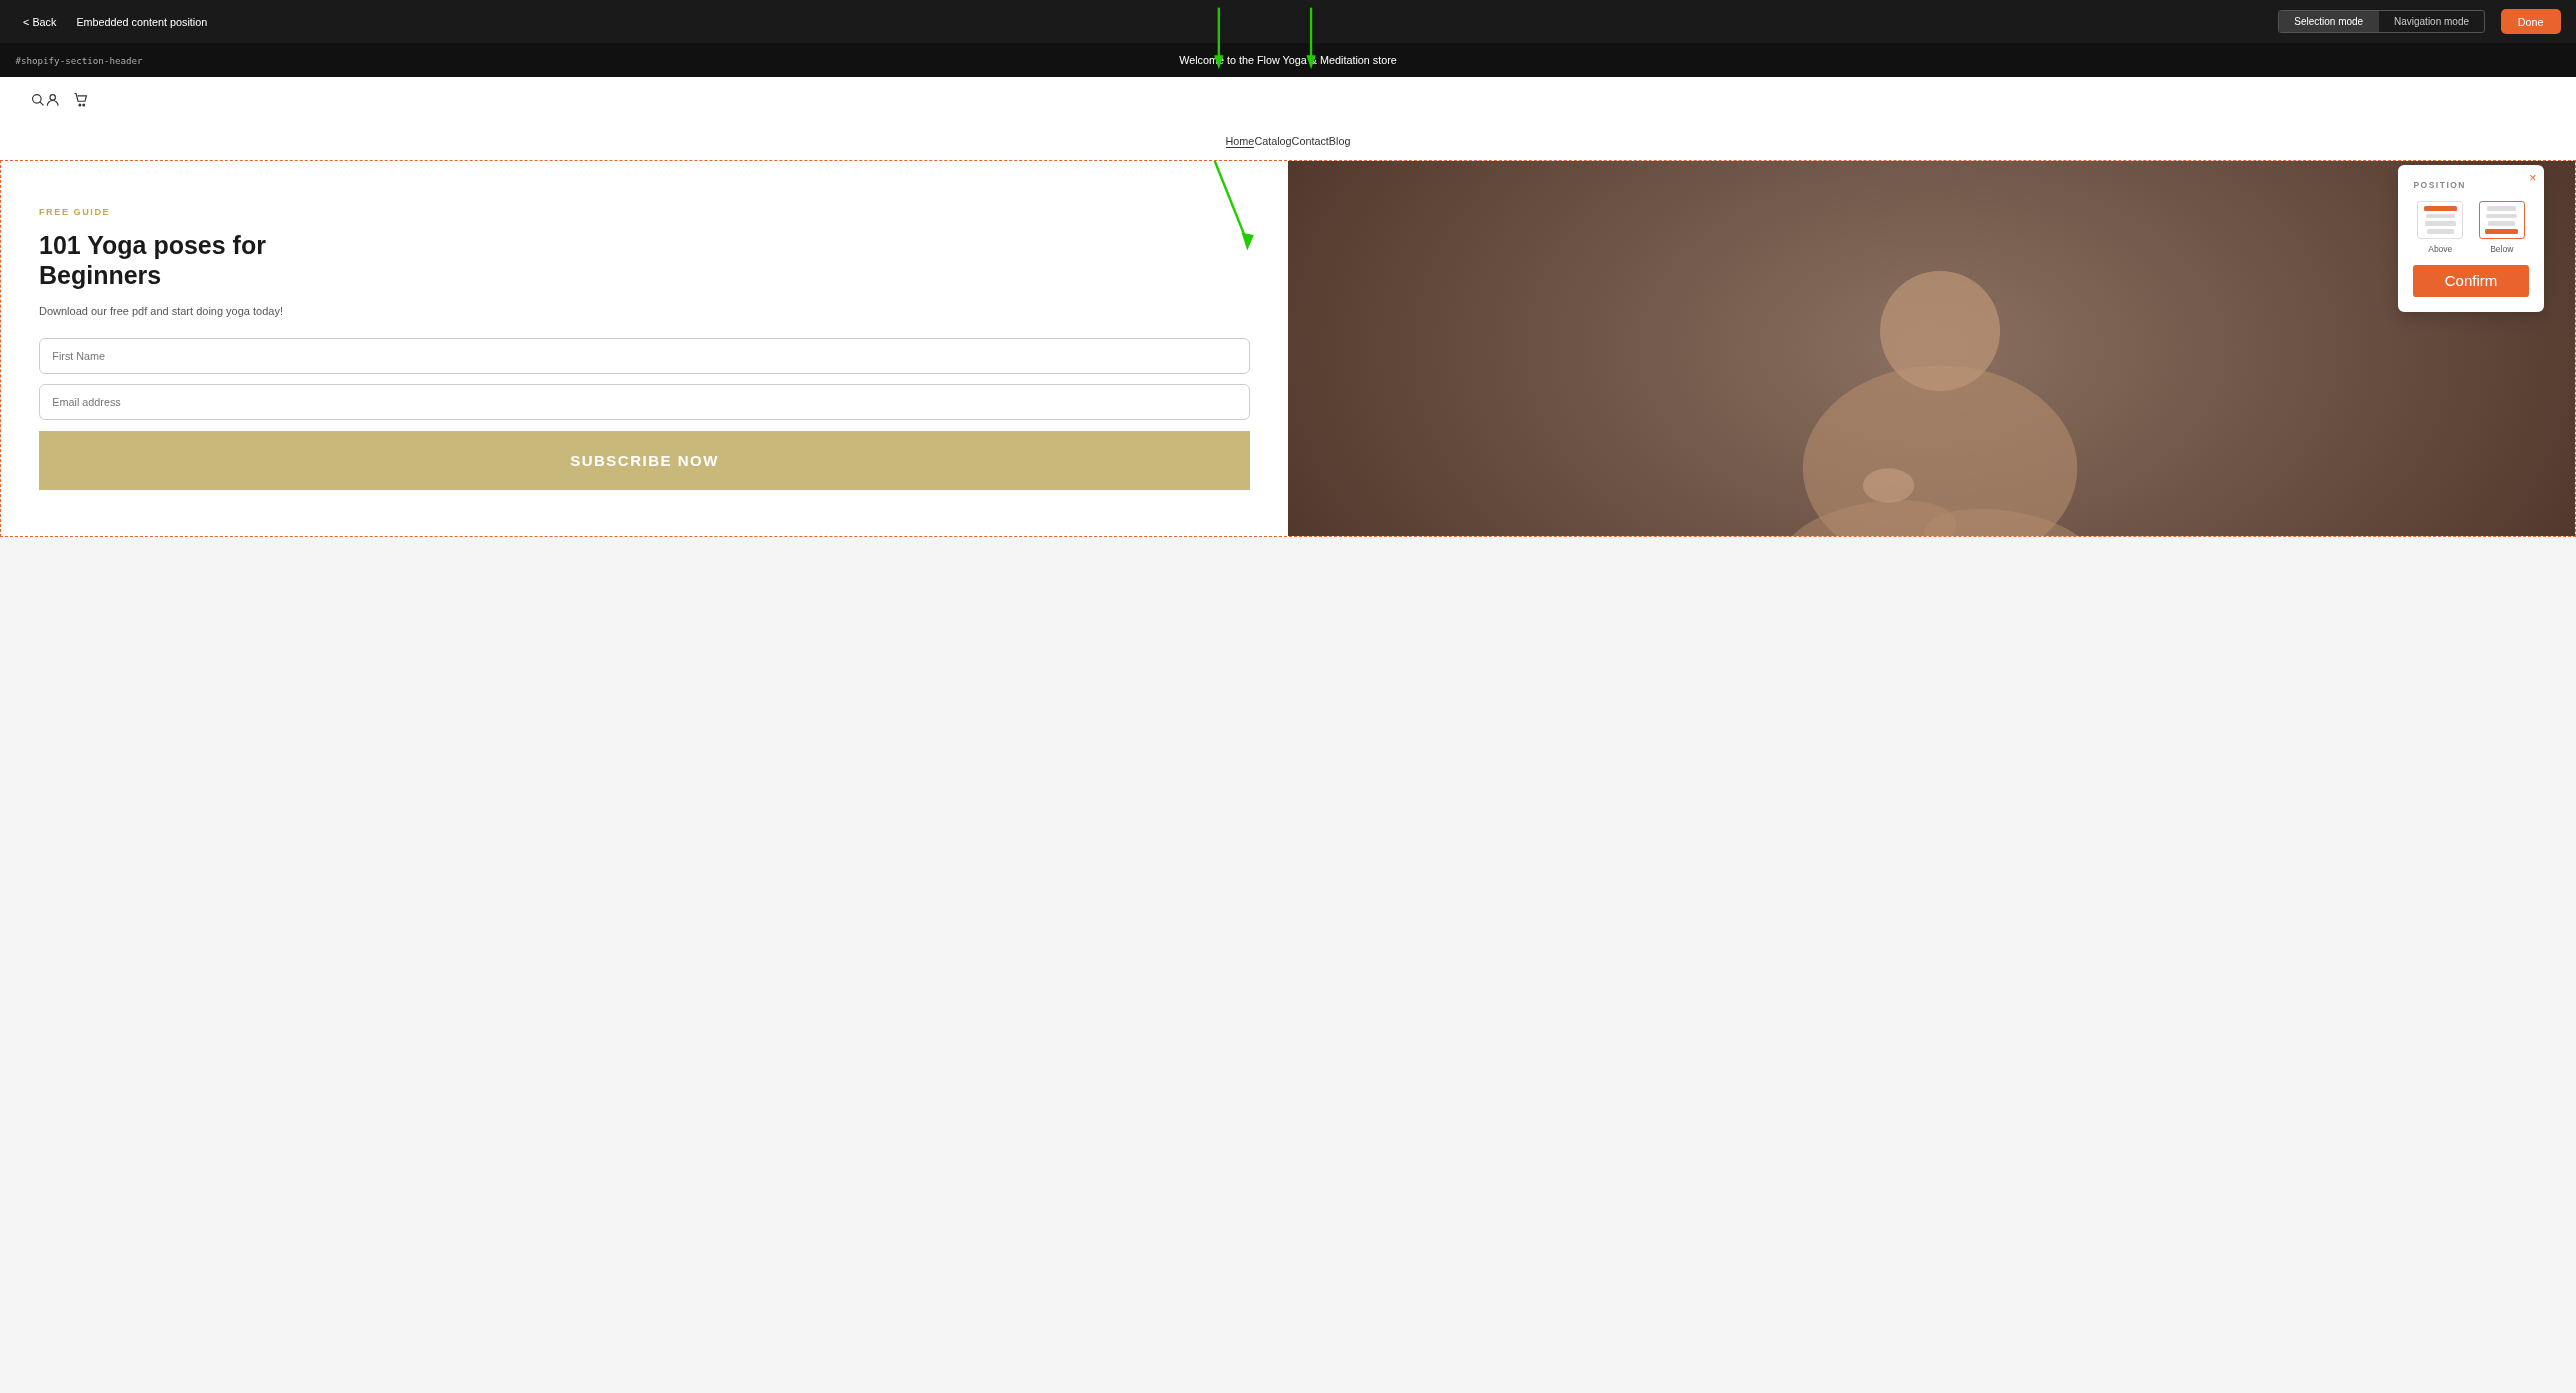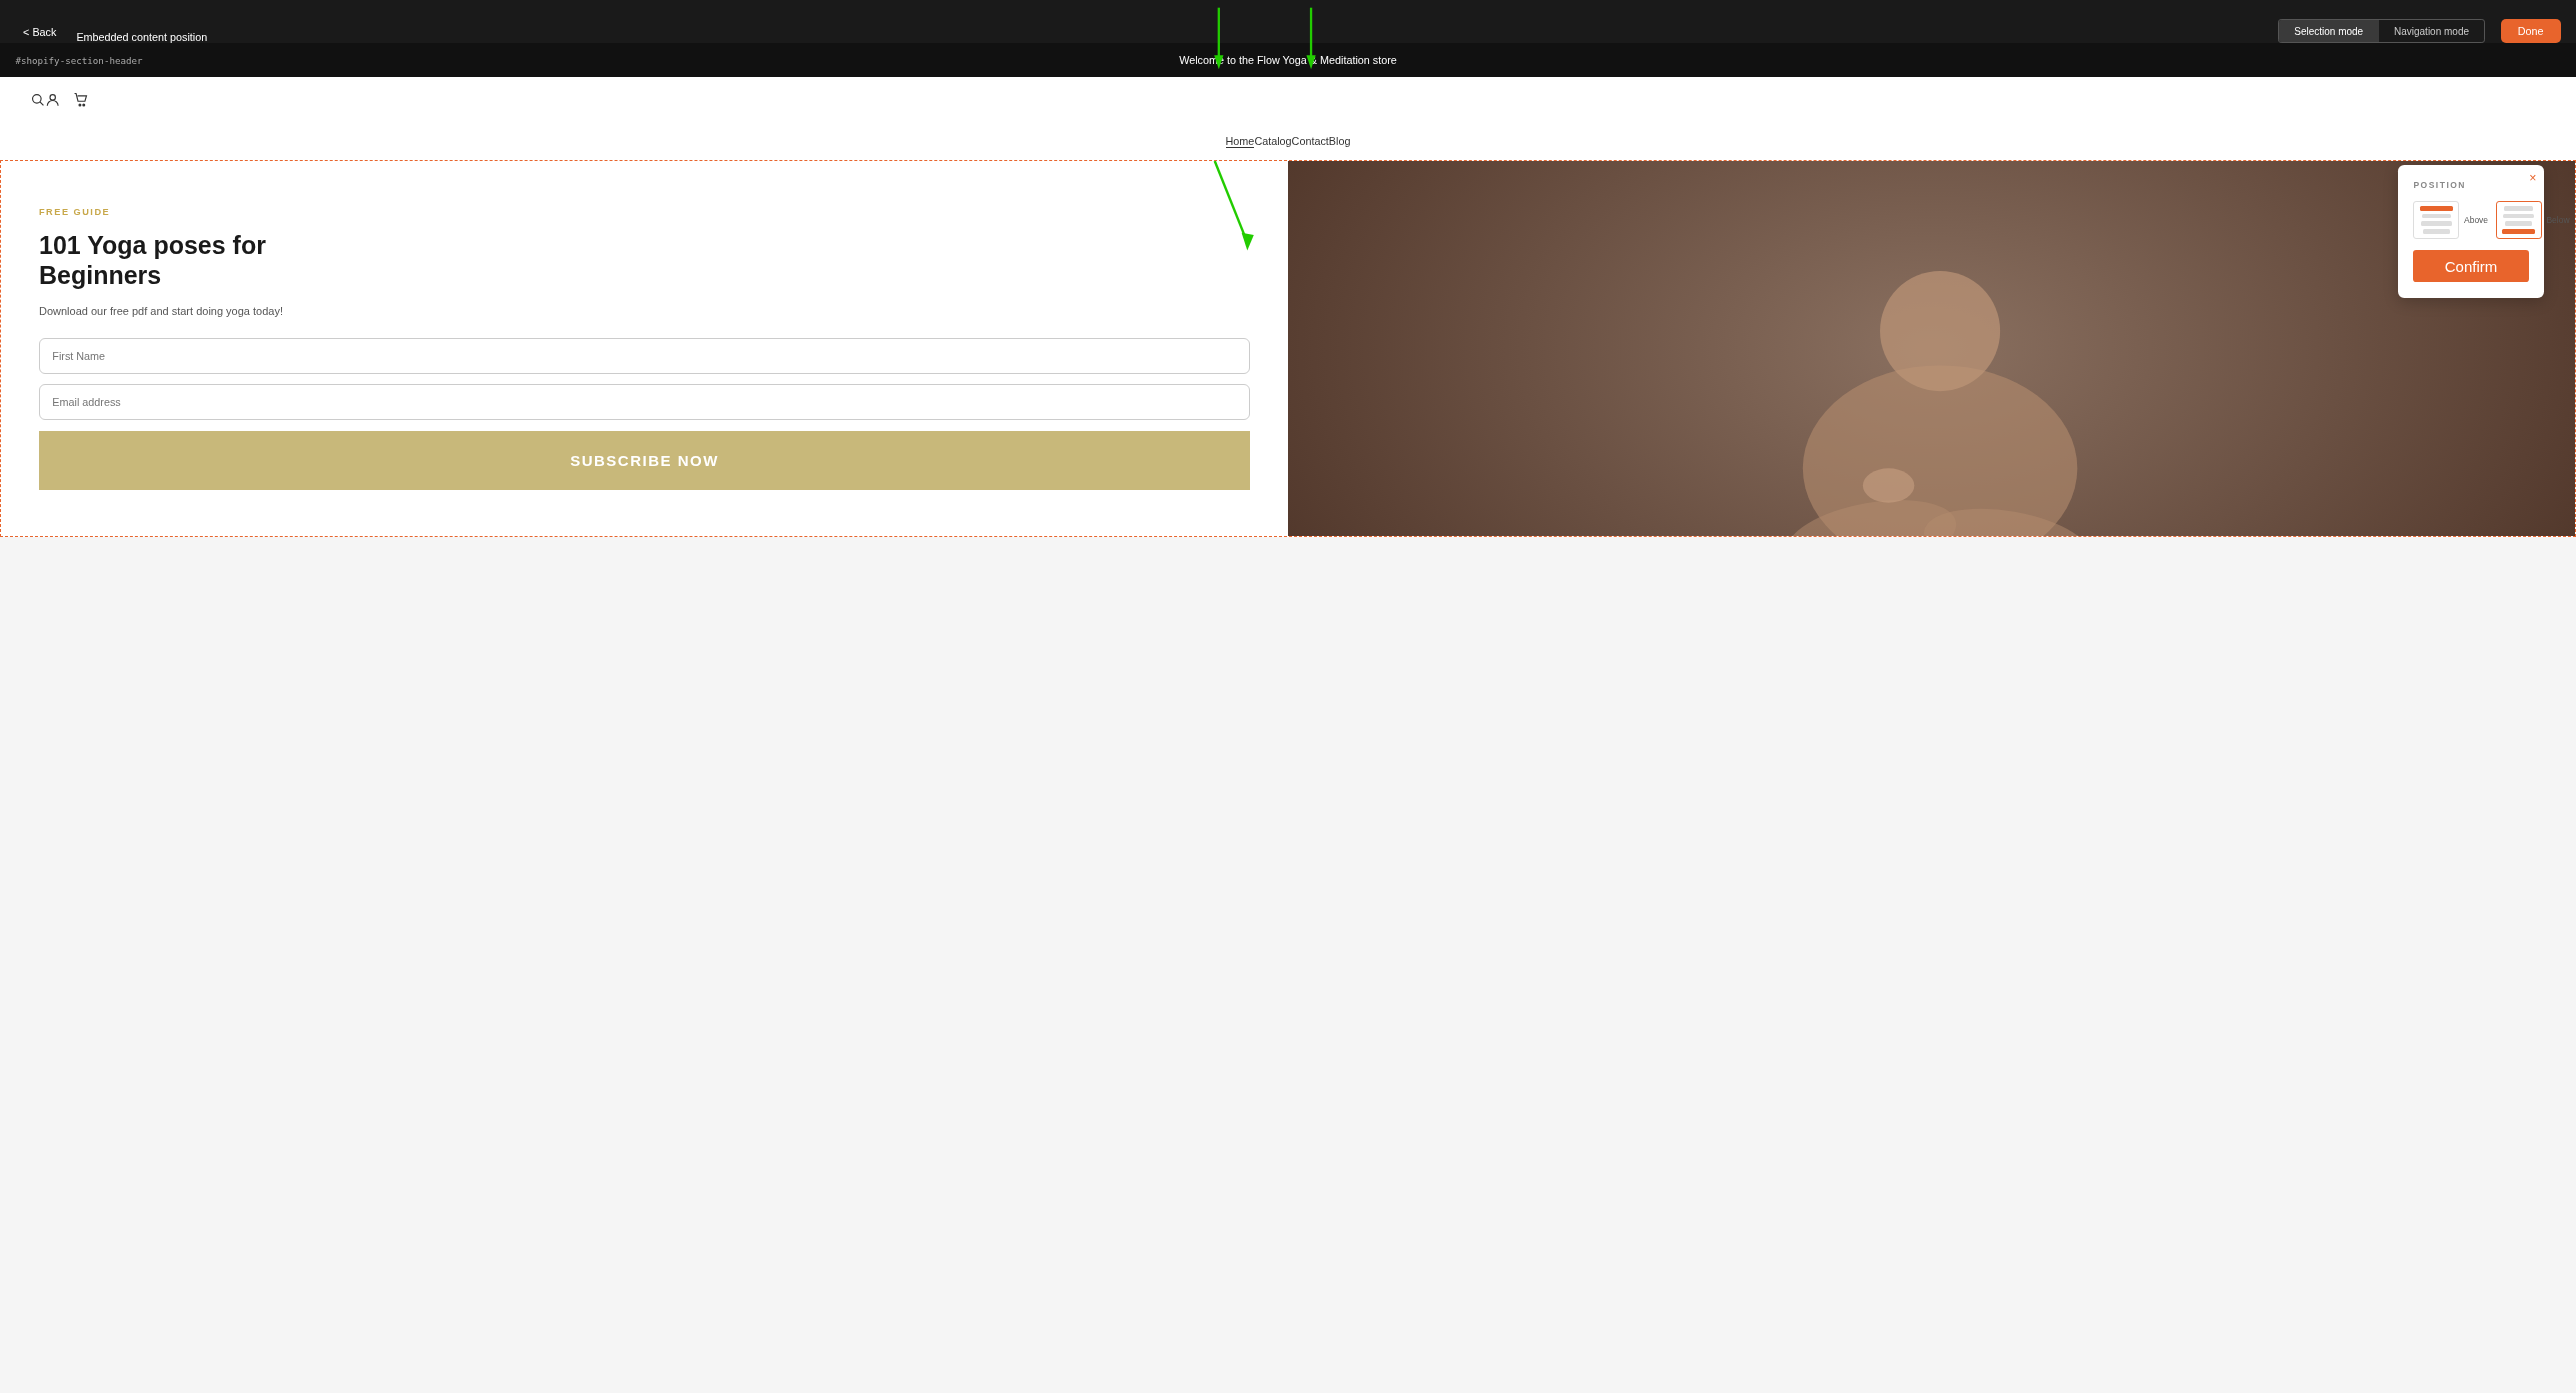--- a/index.html
+++ b/index.html
@@ -10,7 +10,7 @@
       background: #1a1a1a;
       height: 43px;
       display: flex;
-      align-items: flex-end;
+      align-items: center;
       padding: 0 15.4px;
       position: relative;
       z-index: 100;

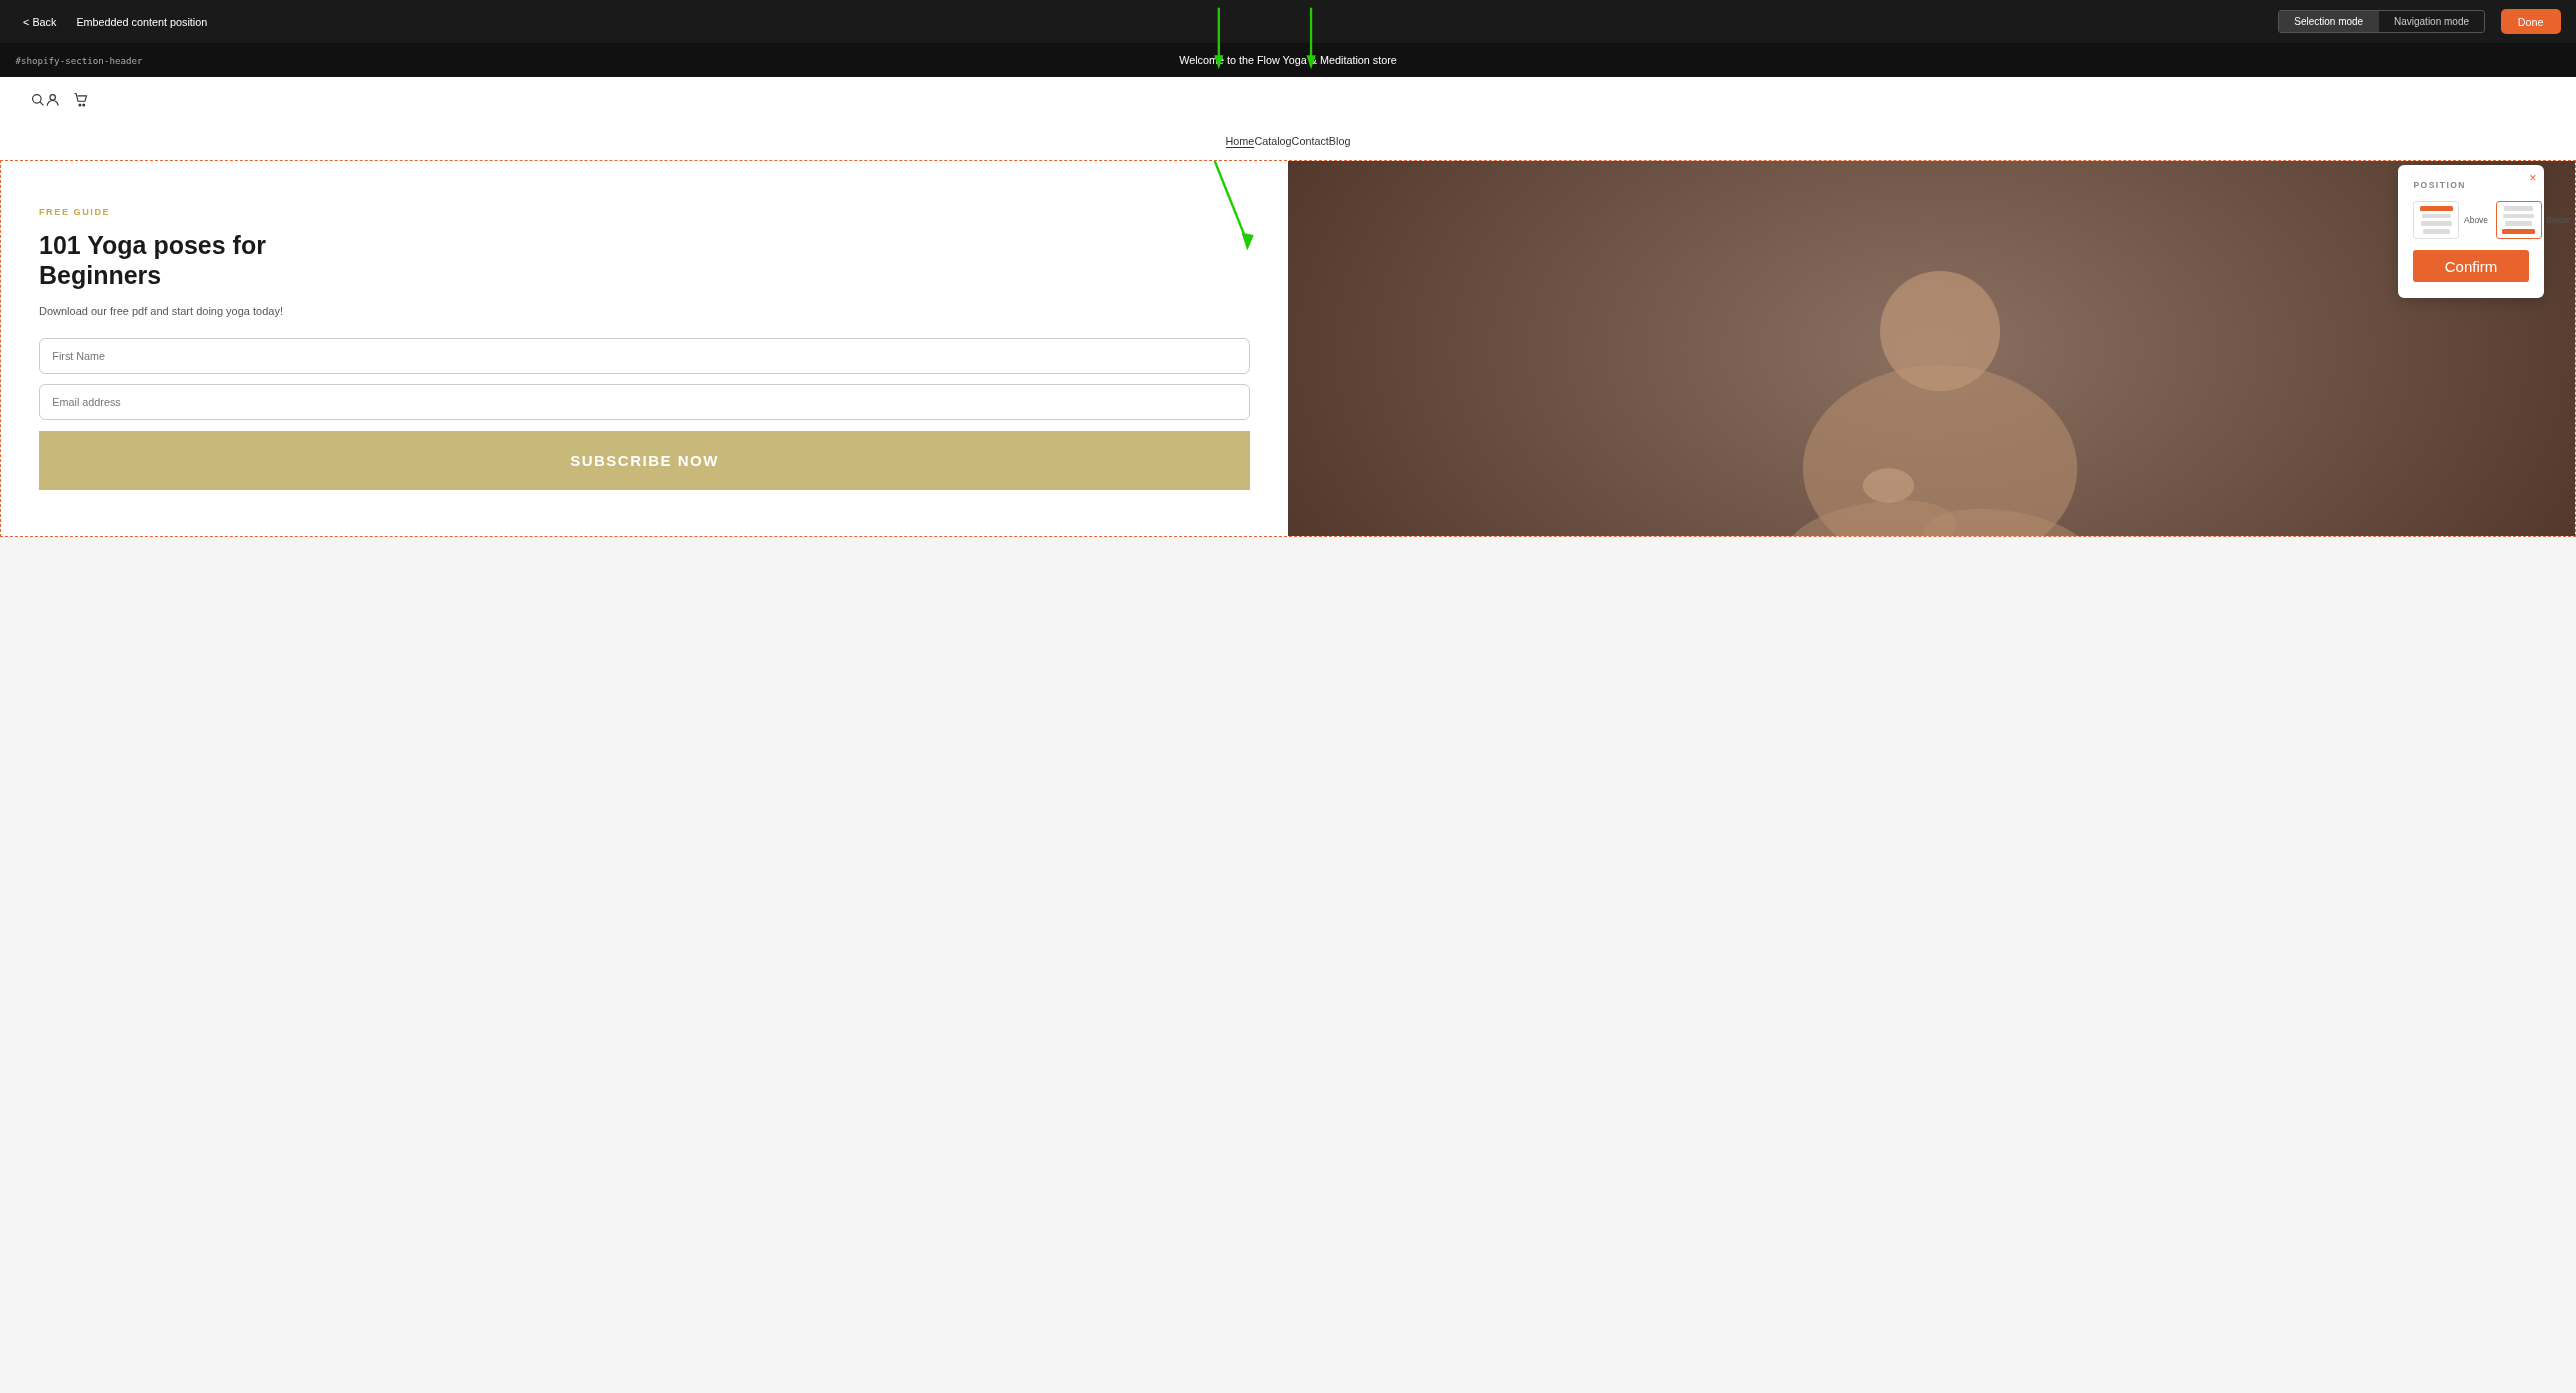--- a/index.html
+++ b/index.html
@@ -262,7 +262,7 @@
     .position-option {
       flex: 1;
       display: flex;
-      flex-direction: row;
+      flex-direction: column;
       align-items: center;
       gap: 4.6px;
       cursor: pointer;

